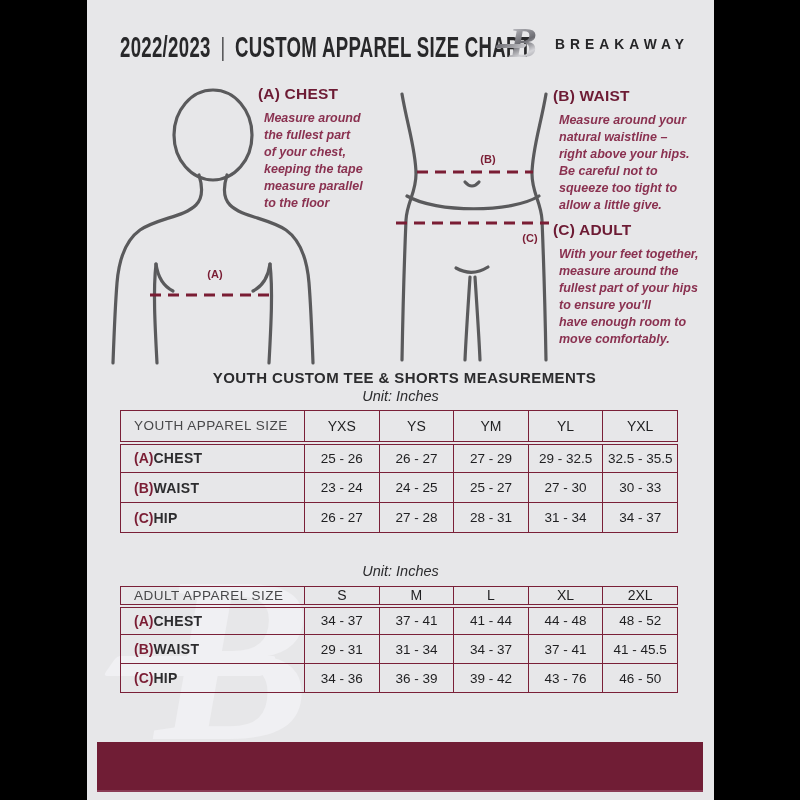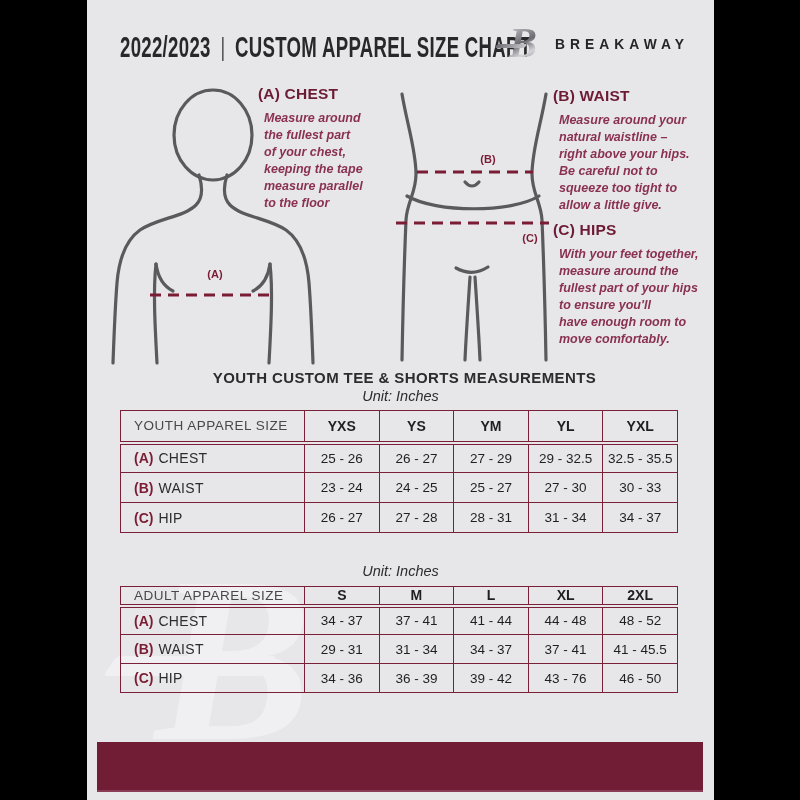--- a/index.html
+++ b/index.html
@@ -161,7 +161,7 @@
     <p>Measure around your natural waistline – right above your hips. Be careful not to squeeze too tight to allow a little give.</p>
   </div>
   <div id="instr-hips" class="instr">
-    <h3>(C) HIPS</h3>
+    <h3>(C) ADULT</h3>
     <p>With your feet together, measure around the fullest part of your hips to ensure you'll
 have enough room to move comfortably.</p>
   </div>

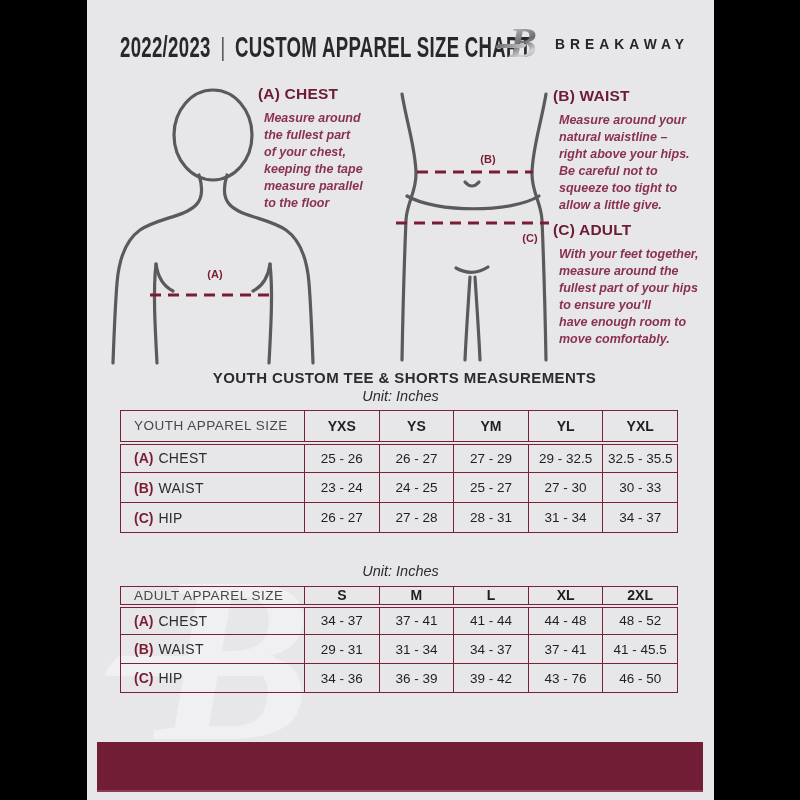--- a/index.html
+++ b/index.html
@@ -88,7 +88,7 @@
   td.corner {
     text-align:left; padding-left:13px; font-size:13.5px; letter-spacing:.5px; color:#48484a;
   }
-  td.size-h { text-align:center; font-weight:bold; font-size:14px; color:#1f1f21; }
+  td.size-h { text-align:center; font-weight:normal; font-size:14px; color:#1f1f21; }
   td.row-label { text-align:left; padding-left:13px; font-size:14px; color:#2c2c2e; }
   td.row-label .key { color:#7a1d34; font-weight:bold; }
   td.row-label .lbl { margin-left:5px; letter-spacing:.3px; }

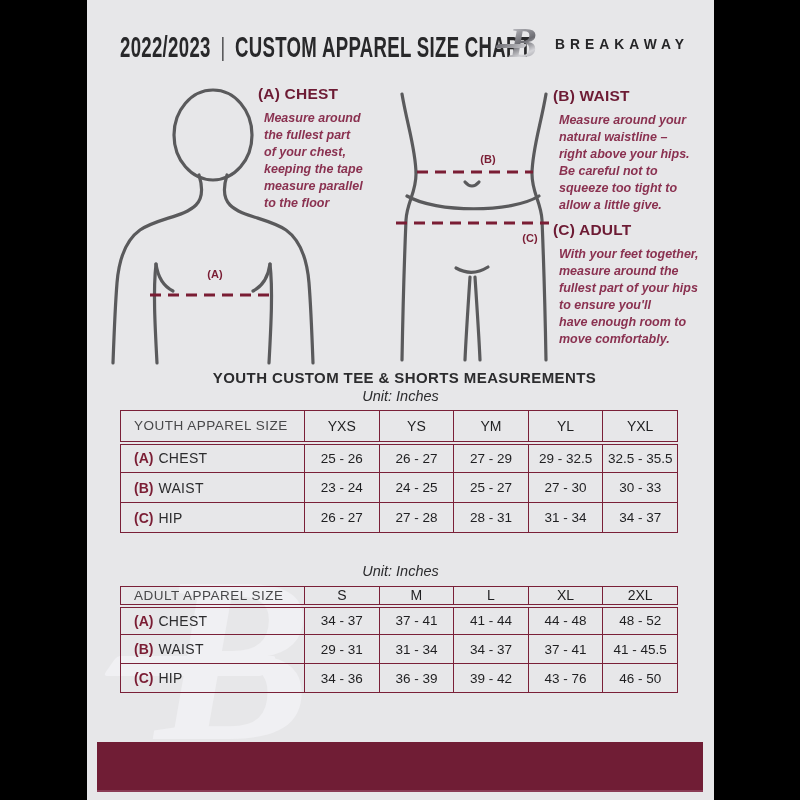--- a/index.html
+++ b/index.html
@@ -91,7 +91,7 @@
   td.size-h { text-align:center; font-weight:normal; font-size:14px; color:#1f1f21; }
   td.row-label { text-align:left; padding-left:13px; font-size:14px; color:#2c2c2e; }
   td.row-label .key { color:#7a1d34; font-weight:bold; }
-  td.row-label .lbl { margin-left:5px; letter-spacing:.3px; }
+  td.row-label .lbl { letter-spacing:.3px;font-weight:bold; }
   td.val { text-align:center; font-size:13.5px; color:#1f1f21; }
   
   .watermark {

